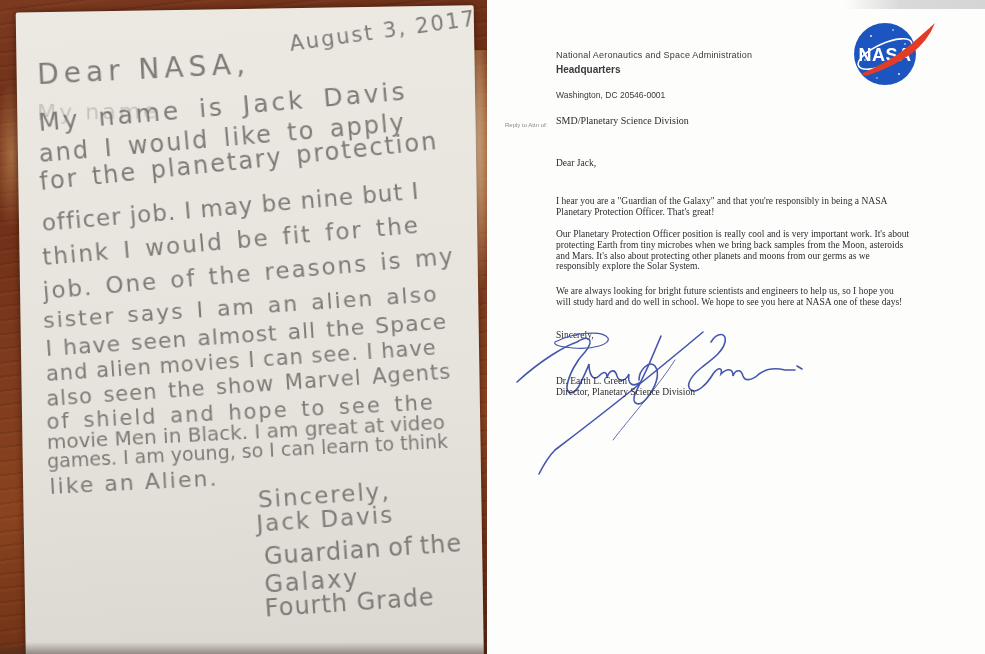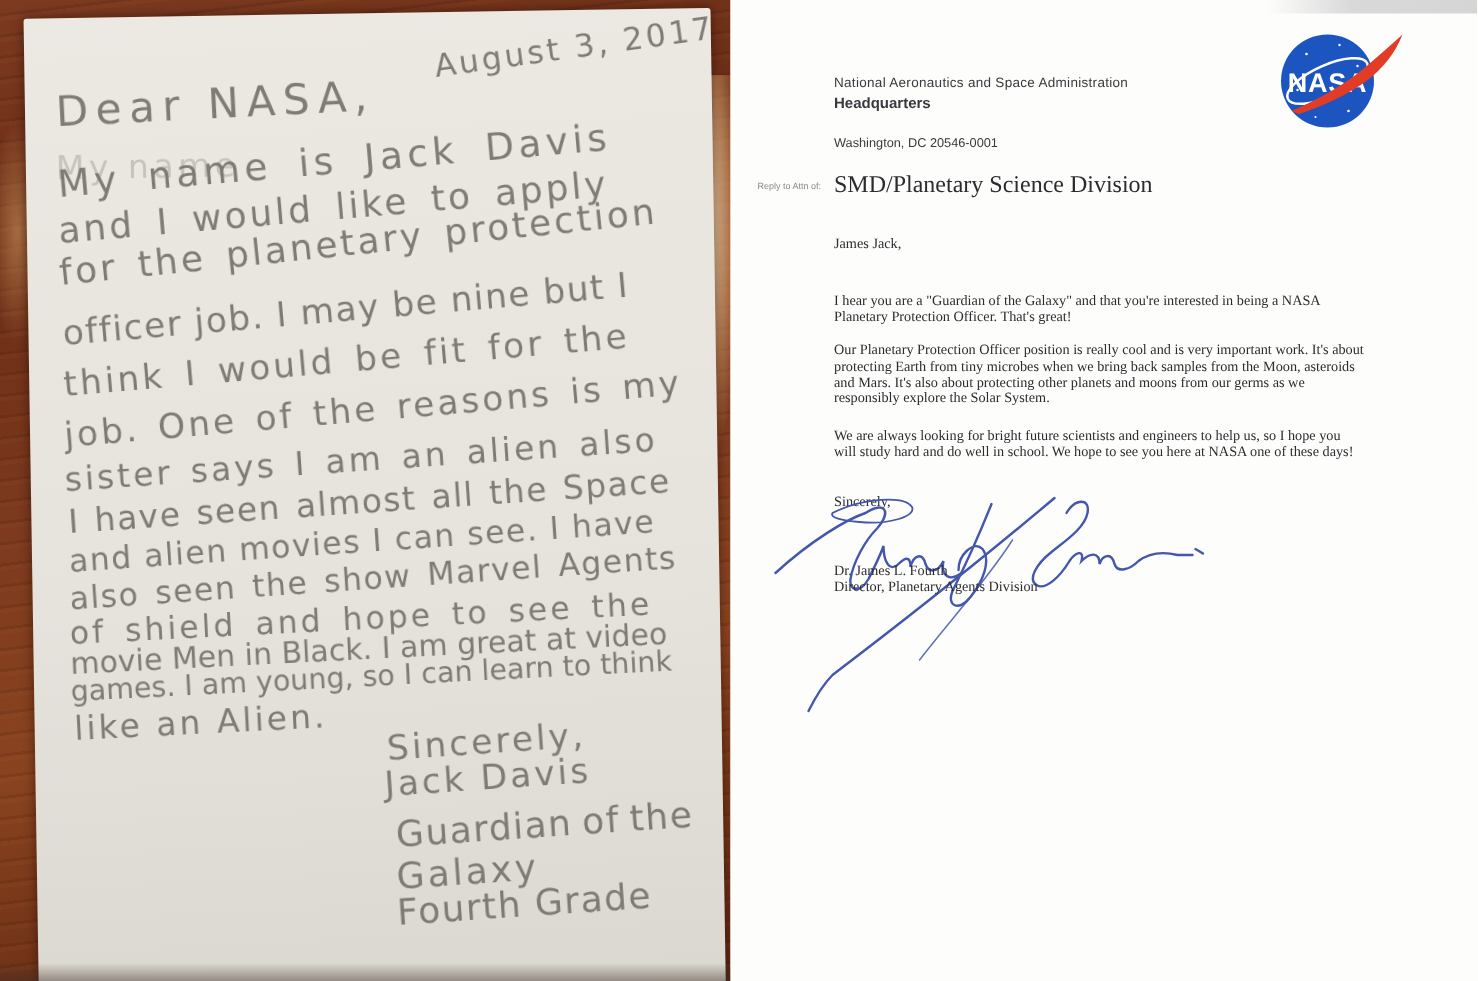--- a/index.html
+++ b/index.html
@@ -59,7 +59,7 @@
   .lh-address{position:absolute;left:69px;top:74px;font-size:8.5px;color:#3a3a3e;margin-top:16px;}
   .nasa-logo{position:absolute;left:366px;top:20px;width:84px;height:68px;}
   .reply-label{position:absolute;left:18px;top:122px;font-size:6px;color:#8a8a8e;}
-  .reply-value{position:absolute;left:69px;top:115px;font-size:16px;color:#2c2c30;font-family:"Liberation Serif",serif;}
+  .reply-value{position:absolute;left:69px;top:115px;font-size:10px;color:#2c2c30;font-family:"Liberation Serif",serif;}
   .body-text{font-family:"Liberation Serif",serif;font-size:9.5px;line-height:10.8px;color:#2c2c30;}
   .salutation{position:absolute;left:69px;top:158px;}
   .para{position:absolute;left:69px;width:354px;}

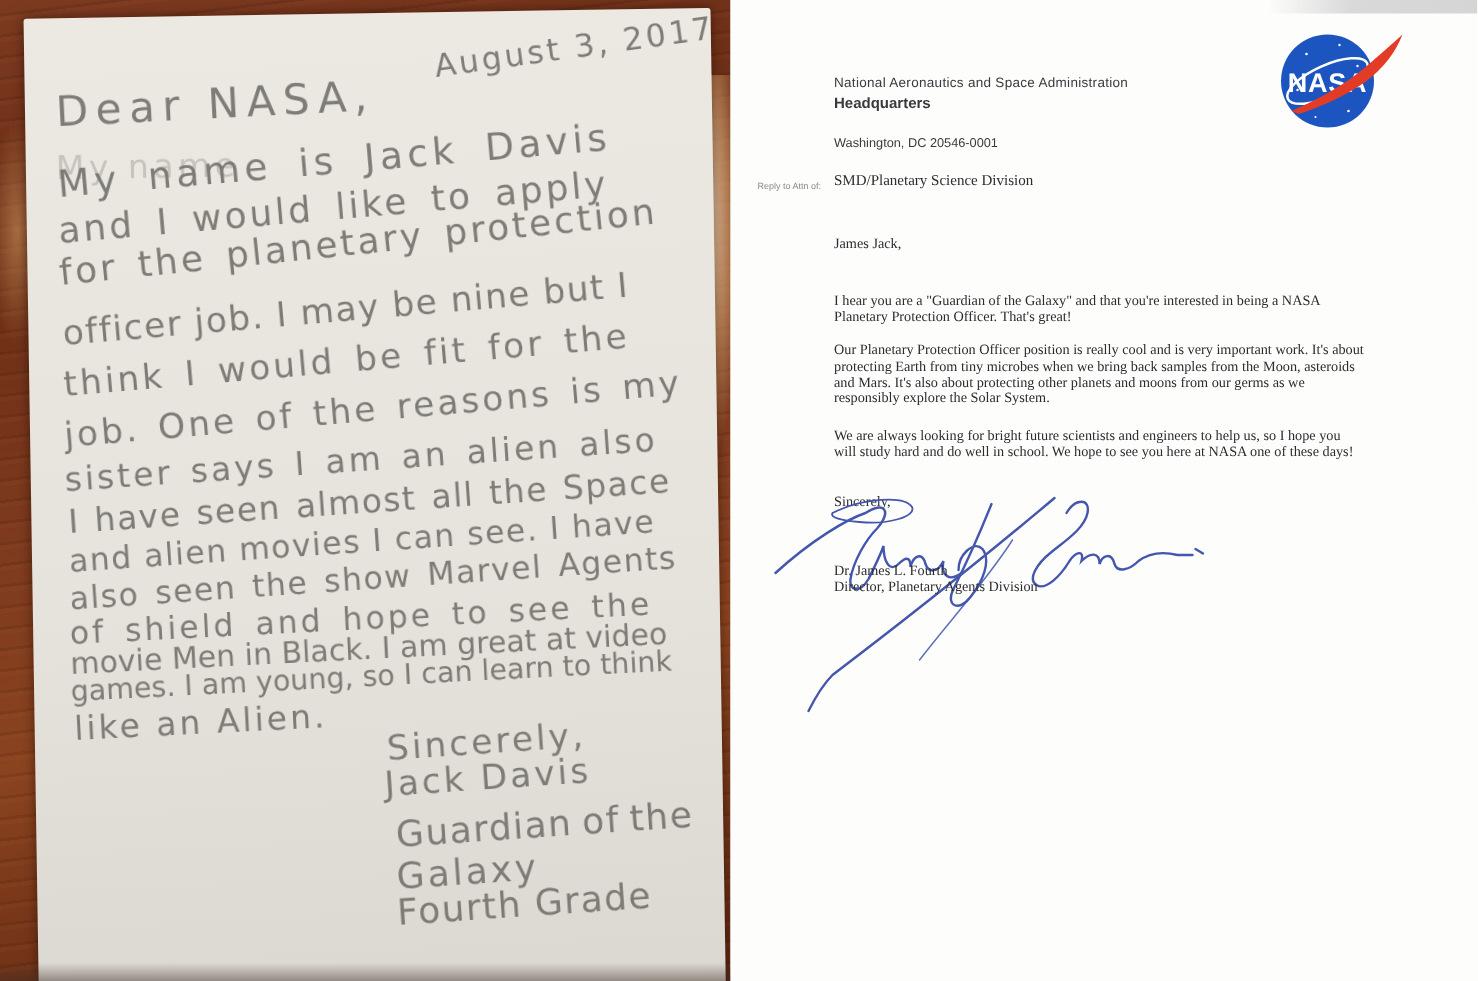--- a/index.html
+++ b/index.html
@@ -129,7 +129,7 @@
     <div class="reply-label">Reply to Attn of:</div>
     <div class="reply-value">SMD/Planetary Science Division</div>
 
-    <div class="body-text salutation">James Jack,</div>
+    <div class="body-text salutation">Dear Jack,</div>
     <div class="body-text para p1">I hear you are a "Guardian of the Galaxy" and that you're interested in being a NASA Planetary Protection Officer. That's great!</div>
     <div class="body-text para p2">Our Planetary Protection Officer position is really cool and is very important work. It's about protecting Earth from tiny microbes when we bring back samples from the Moon, asteroids and Mars. It's also about protecting other planets and moons from our germs as we responsibly explore the Solar System.</div>
     <div class="body-text para p3">We are always looking for bright future scientists and engineers to help us, so I hope you will study hard and do well in school. We hope to see you here at NASA one of these days!</div>

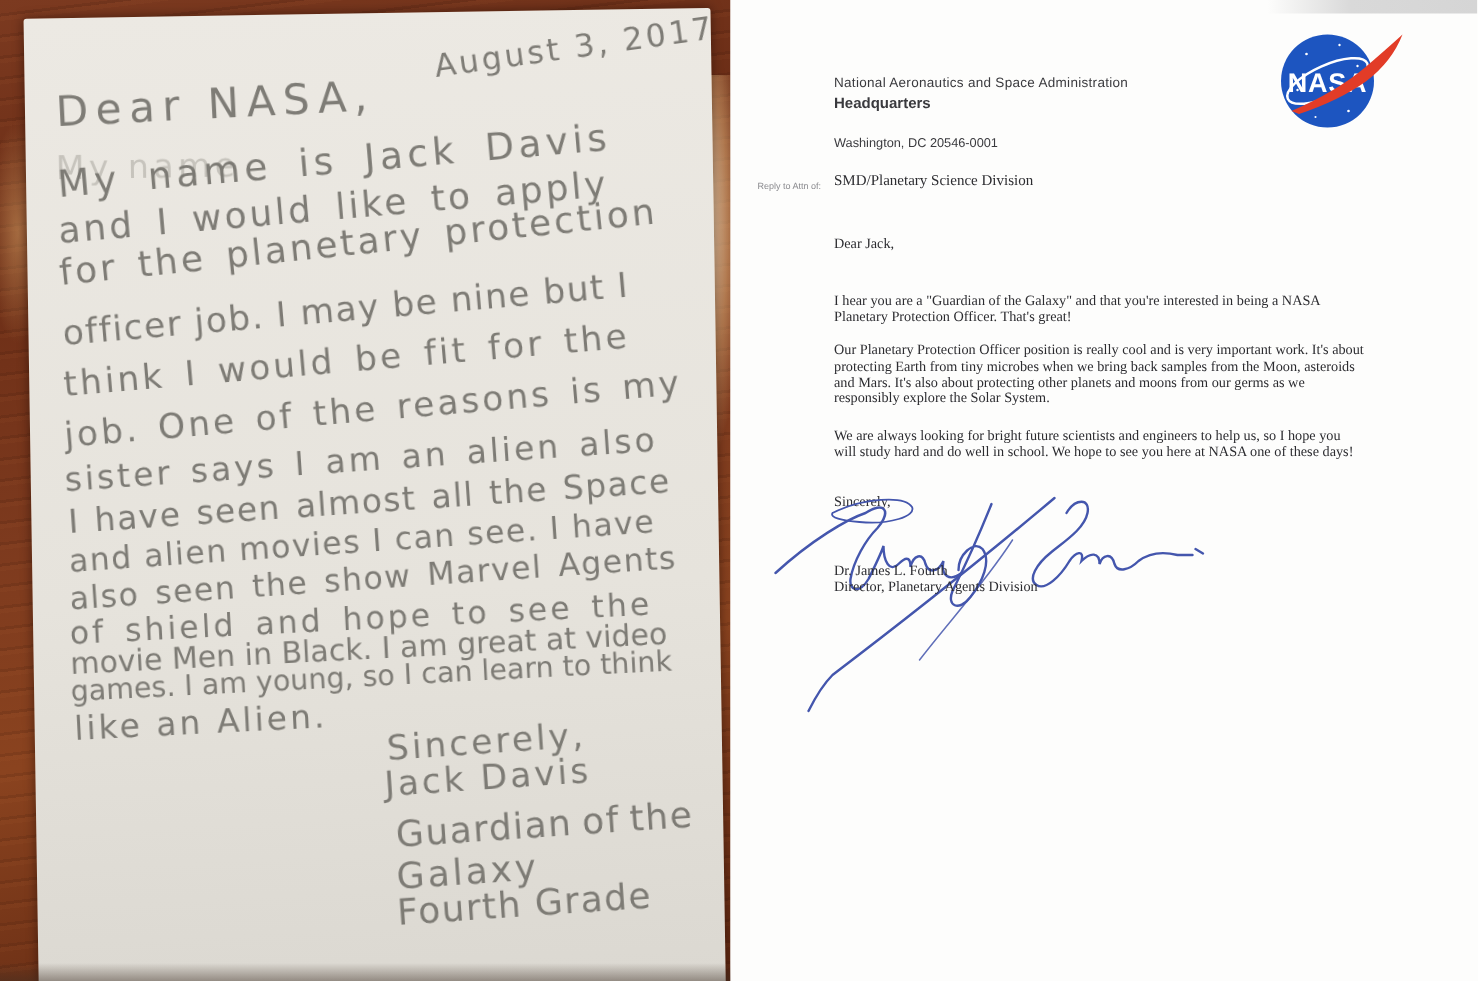--- a/index.html
+++ b/index.html
@@ -130,7 +130,7 @@
     <div class="reply-value">SMD/Planetary Science Division</div>
 
     <div class="body-text salutation">Dear Jack,</div>
-    <div class="body-text para p1">I hear you are a "Guardian of the Galaxy" and that you're interested in being a NASA Planetary Protection Officer. That's great!</div>
+    <div class="body-text para p1">I hear you are a "Guardian of the Galaxy" and that you're responsibly in being a NASA Planetary Protection Officer. That's great!</div>
     <div class="body-text para p2">Our Planetary Protection Officer position is really cool and is very important work. It's about protecting Earth from tiny microbes when we bring back samples from the Moon, asteroids and Mars. It's also about protecting other planets and moons from our germs as we responsibly explore the Solar System.</div>
     <div class="body-text para p3">We are always looking for bright future scientists and engineers to help us, so I hope you will study hard and do well in school. We hope to see you here at NASA one of these days!</div>
     <div class="body-text closing">Sincerely,</div>

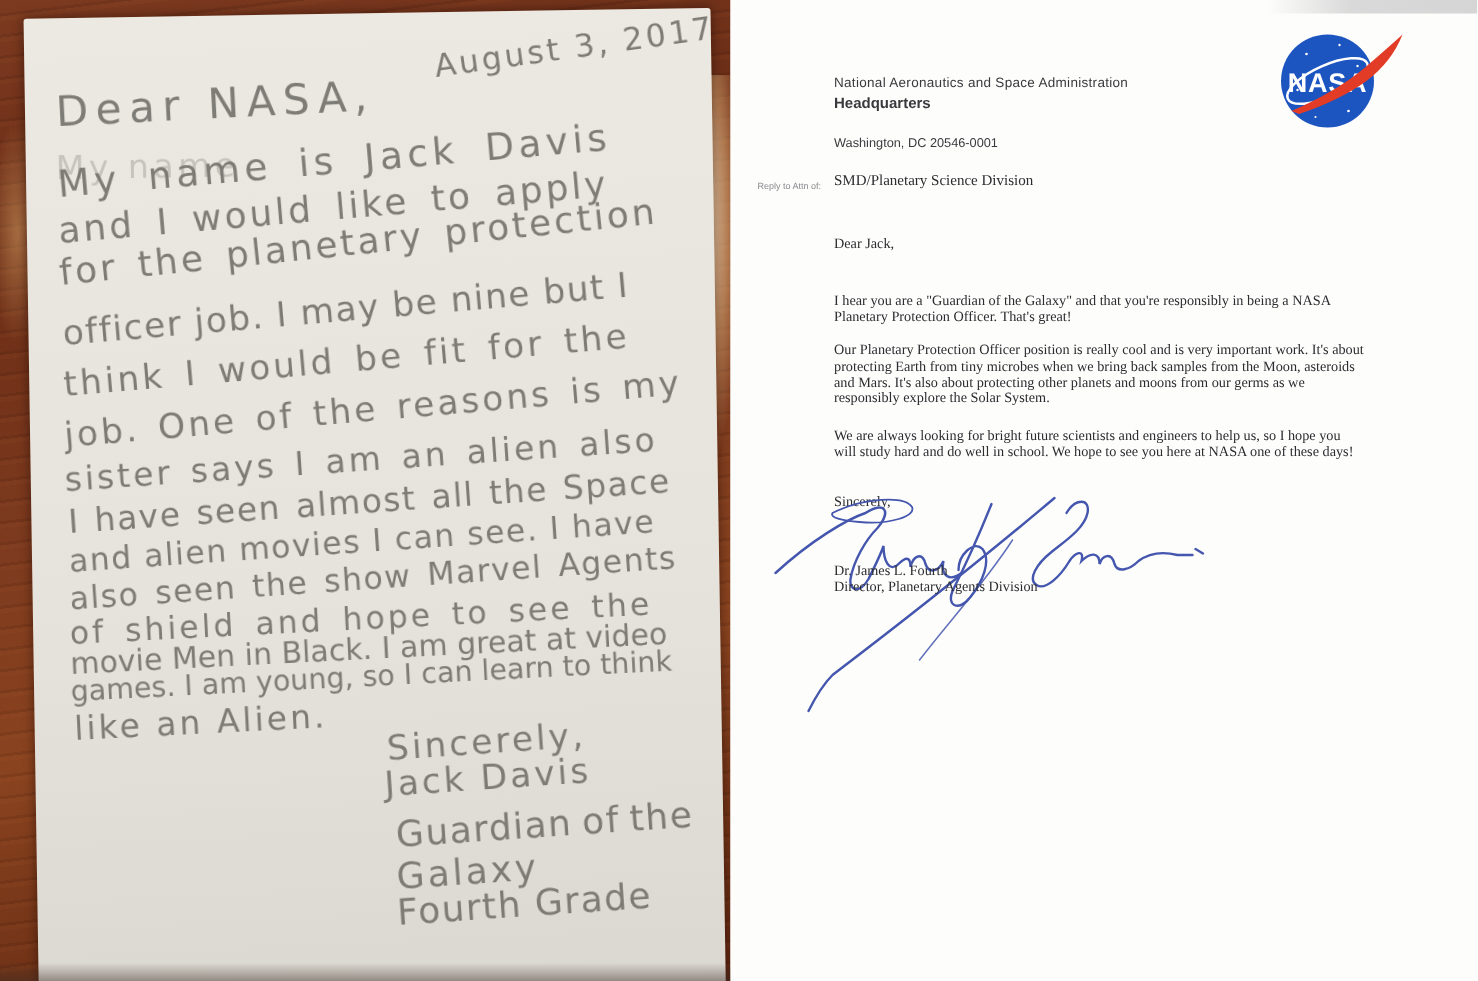--- a/index.html
+++ b/index.html
@@ -147,7 +147,7 @@
       </g>
     </svg>
 
-    <div class="body-text signer-name">Dr. James L. Fourth</div>
+    <div class="body-text signer-name">Dr. Earth L. Green</div>
     <div class="body-text signer-title">Director, Planetary Agents Division</div>
   </div>
 

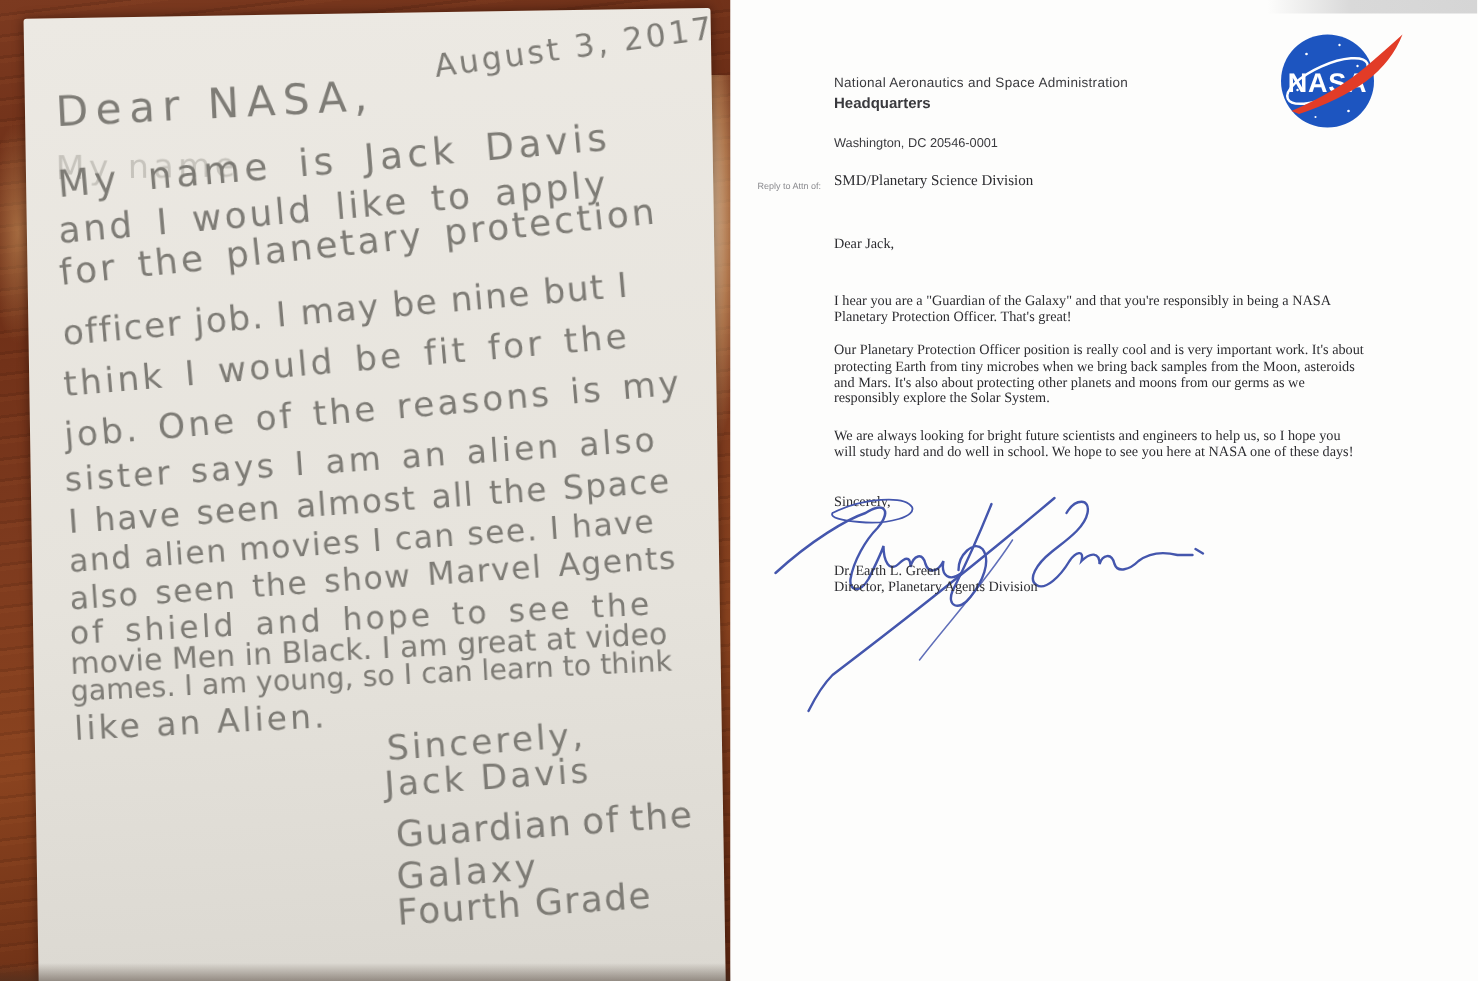--- a/index.html
+++ b/index.html
@@ -148,7 +148,7 @@
     </svg>
 
     <div class="body-text signer-name">Dr. Earth L. Green</div>
-    <div class="body-text signer-title">Director, Planetary Agents Division</div>
+    <div class="body-text signer-title">Director, Planetary Science Division</div>
   </div>
 
 </div>

